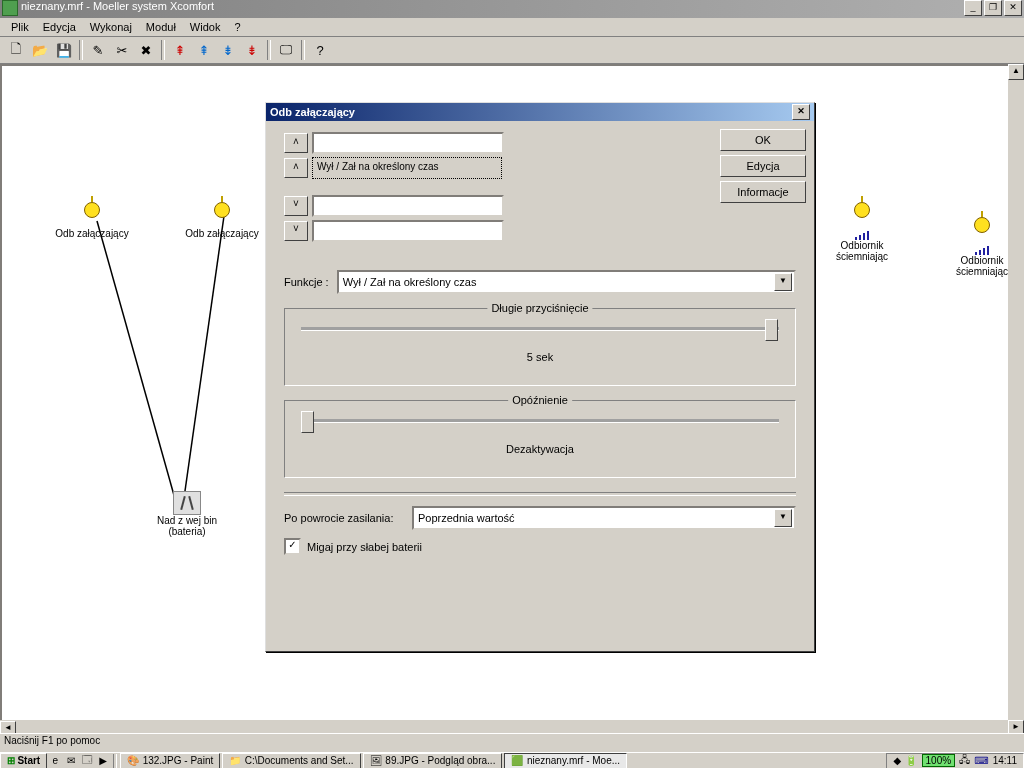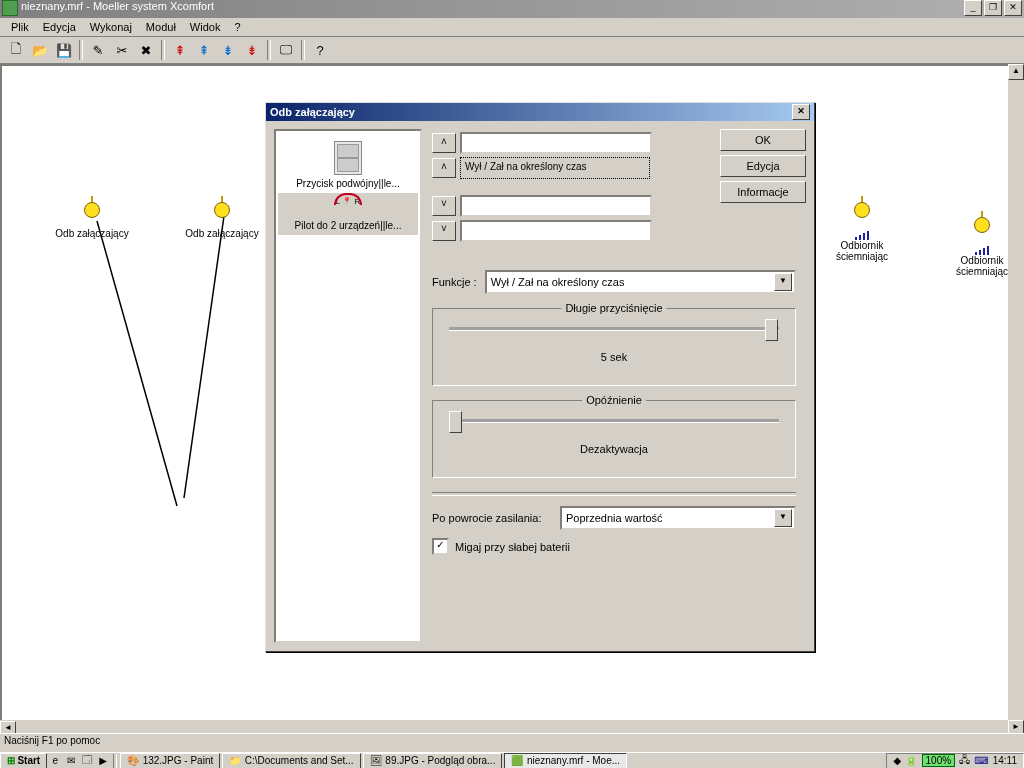--- a/index.html
+++ b/index.html
@@ -168,16 +168,6 @@
     <div class="cap-btn">✕</div>
   </div>
   <div class="body">
-    <div class="dev-list">
-      <div class="dl-item">
-        <div class="dl-rocker"></div>
-        <div>Przycisk podwójny||le...</div>
-      </div>
-      <div class="dl-item sel">
-        <div class="dl-remote"><span>L 📍 R</span></div>
-        <div>Pilot do 2 urządzeń||le...</div>
-      </div>
-    </div>
 
     <div class="right">
       <div class="btncol">

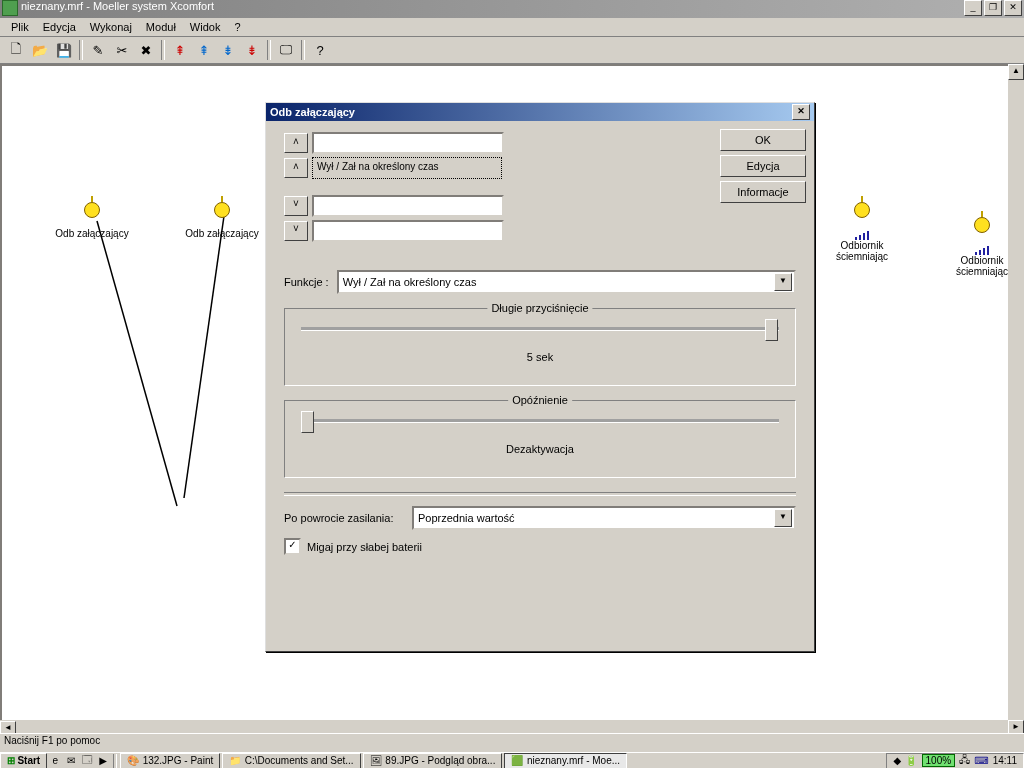--- a/index.html
+++ b/index.html
@@ -158,6 +158,10 @@
       </div>
     <div>Odbiornik ściemniając</div>
   </div>
+  <div class="dev" style="left:145px;top:425px">
+    <div class="nadz"></div>
+    <div>Nad z wej bin (bateria)</div>
+  </div>
   <div style="position:absolute;left:782px;top:470px;font-size:11px">tat</div>
 </div>
 

